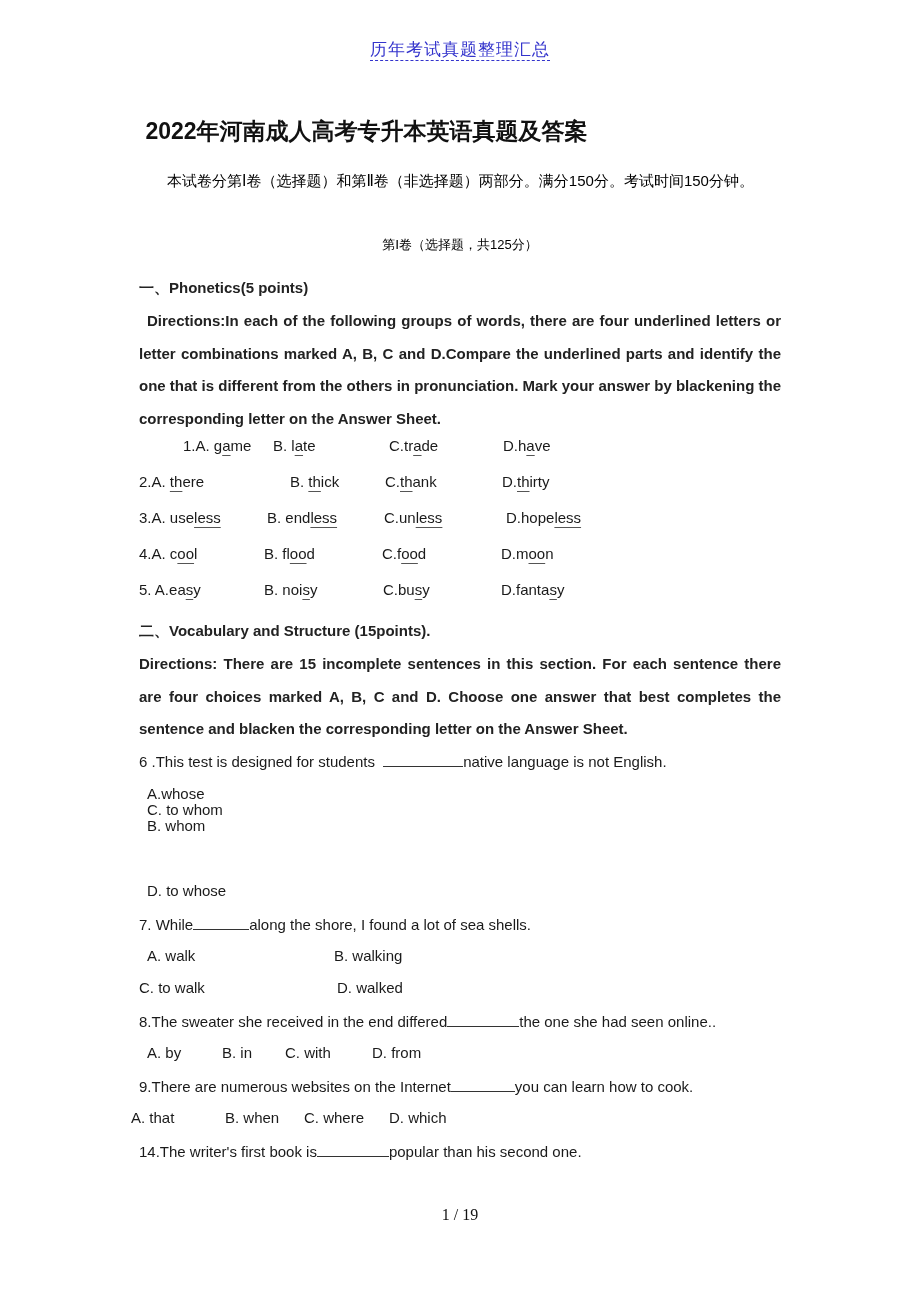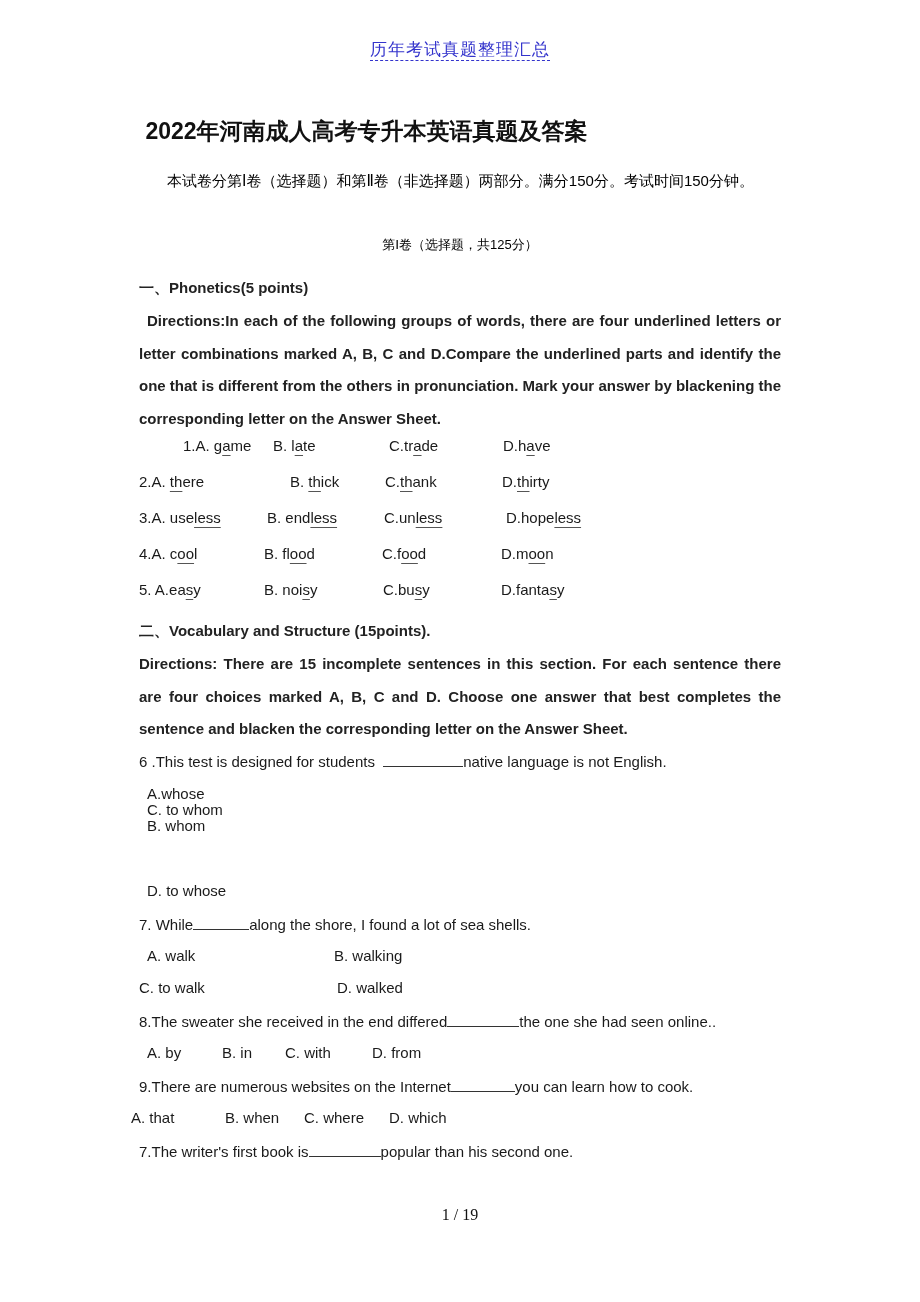--- a/index.html
+++ b/index.html
@@ -105,7 +105,7 @@
 <div class="row" style="top:1109px; left:389px;">D. which</div>
 
 <div class="row" style="top:1142px; left:139px;">
-  <span>7.The writer's first book is</span><span class="blank" style="width:72px;"></span><span>popular than his second one.</span>
+  <span>14.The writer's first book is</span><span class="blank" style="width:72px;"></span><span>popular than his second one.</span>
 </div>
 
 <div class="footer">1 / 19</div>

